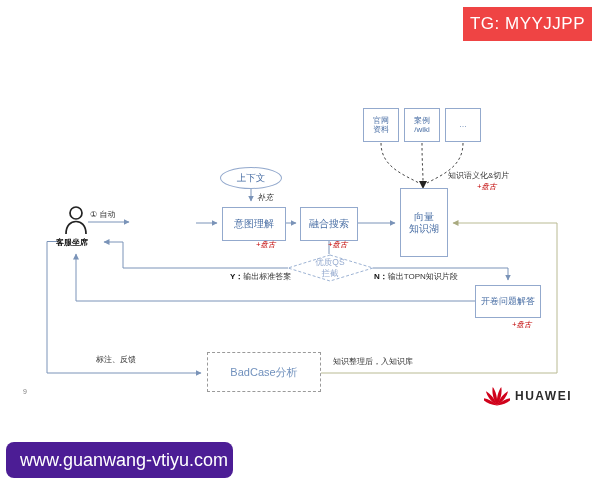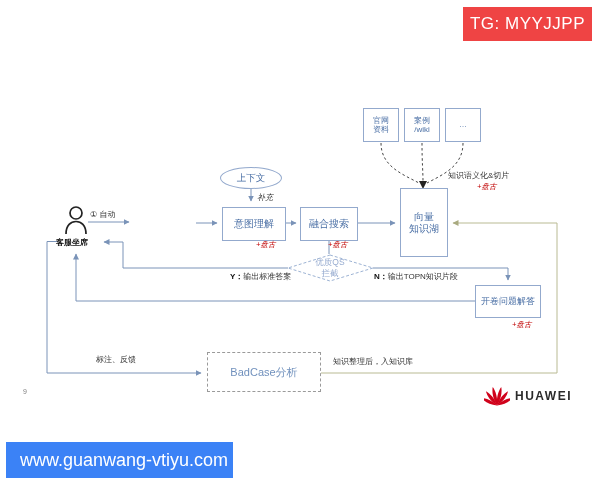--- a/index.html
+++ b/index.html
@@ -34,8 +34,8 @@
   .huawei .name { font-size:12px; font-weight:bold; color:#2b2b2b; letter-spacing:1.5px; }
 
   .footer-bar { position:absolute; left:6px; top:442px; width:227px; height:36px;
-                background:#3b82f6; color:#fff; font-size:18px; line-height:36px;
-                padding-left:14px; white-space:nowrap; }
+                background:#4c1d95; color:#fff; font-size:18px; line-height:36px;
+                padding-left:14px; white-space:nowrap;border-radius:8px; }
 </style>
 </head>
 <body>

